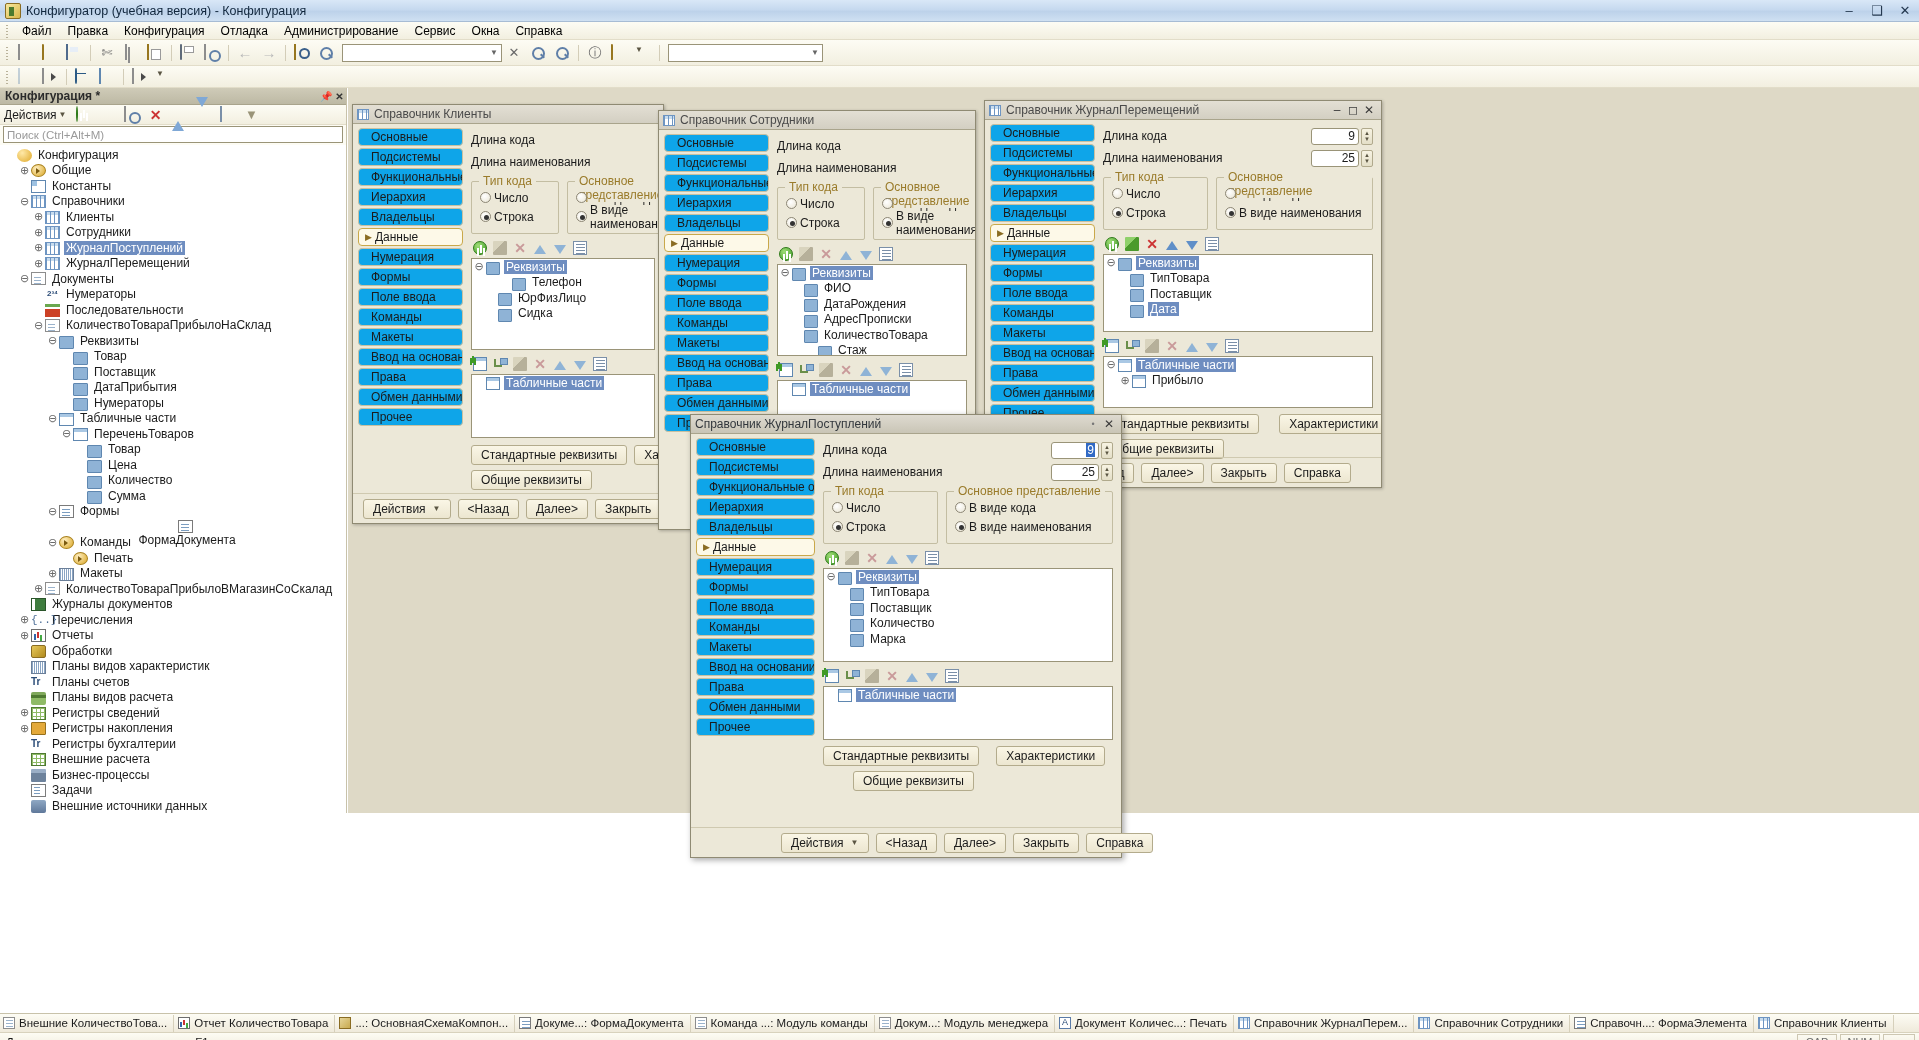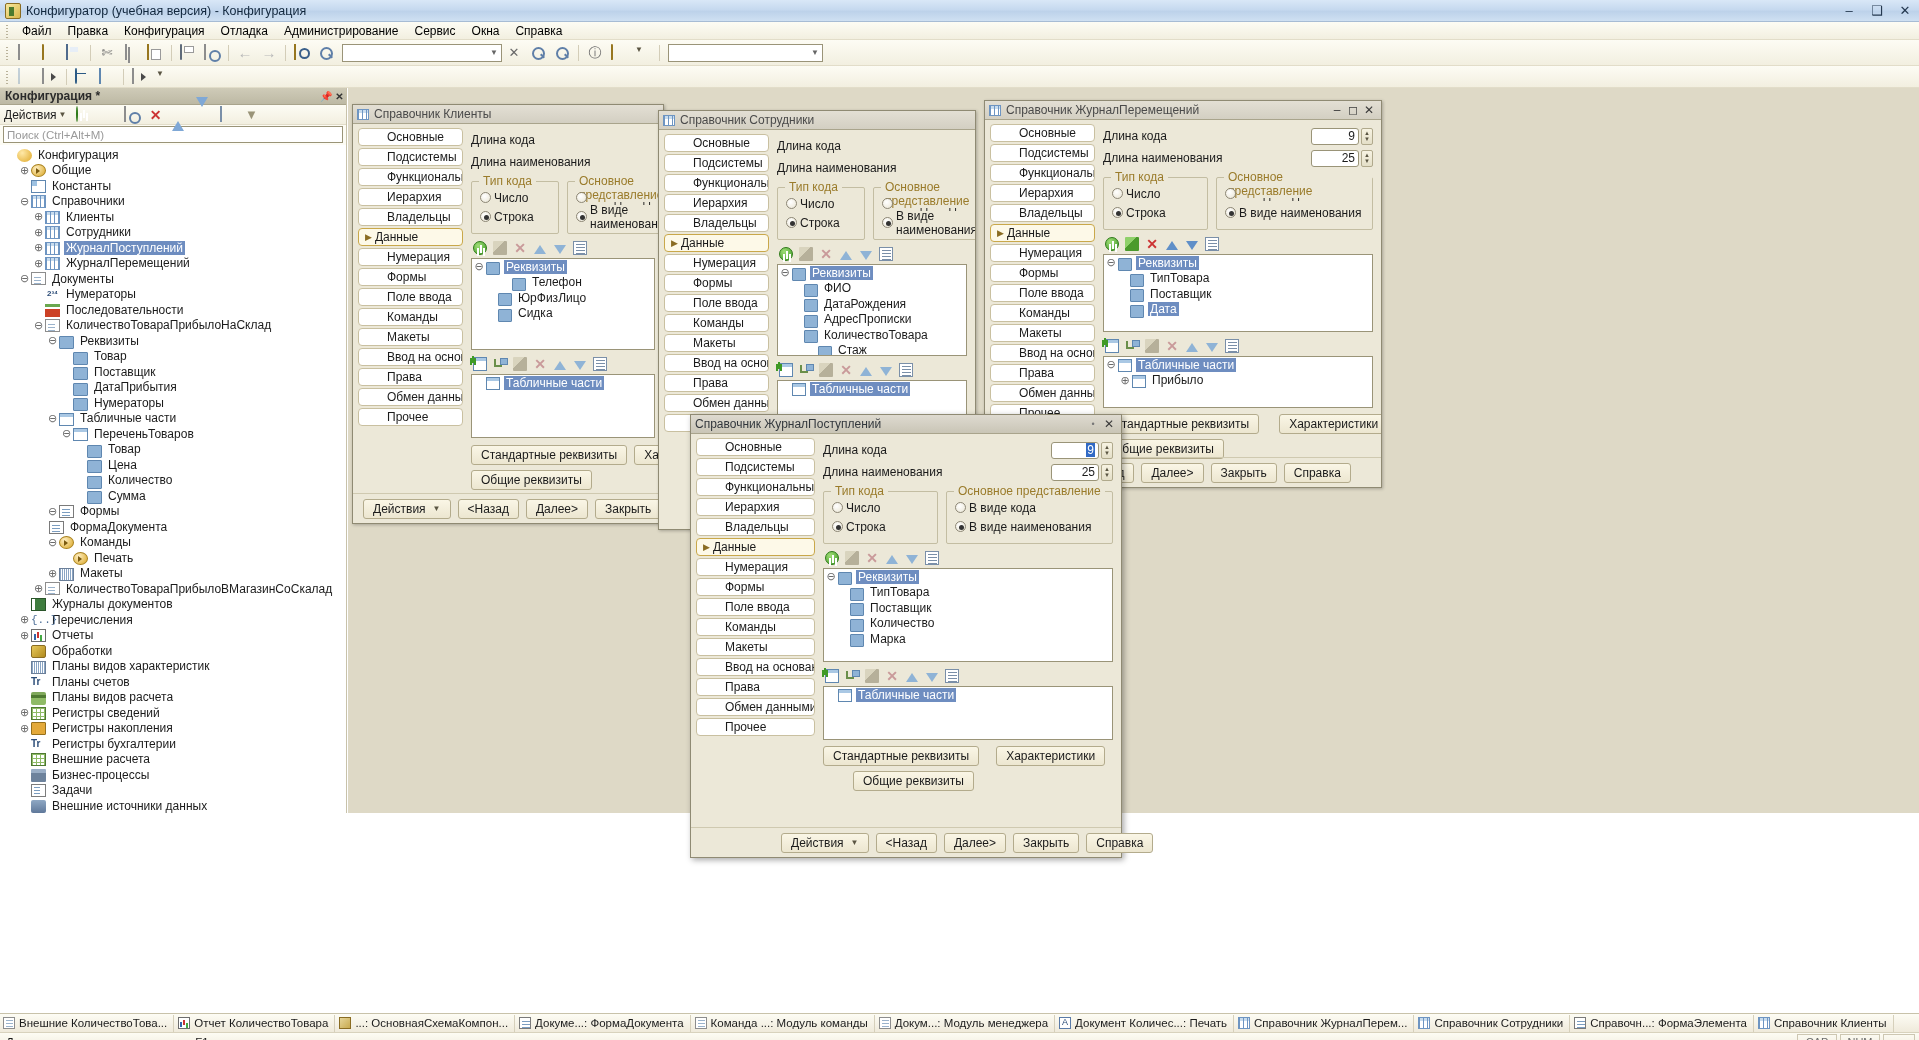--- a/index.html
+++ b/index.html
@@ -168,8 +168,8 @@
   
   .tabstrip { width:110px; padding:4px 0 0 5px; flex:none; }
   .tab {
-    height:18px; margin-bottom:2px; display:flex; align-items:center; padding-left:28px;
-    background:#ffffff; border:1px solid #c9c0a0; border-radius:4px 4px 4px 4px;
+    height:18px; margin-bottom:2px; display:flex; align-items:center; padding-left:12px;
+    background:#0ea5e9; border:1px solid #c9c0a0; border-radius:4px 4px 4px 4px;
     font-size:12px; color:#1b1b1b; white-space:nowrap; overflow:hidden;
   }
   .tab.active { background:#fdf9e8; border-color:#c9a84a; padding-left:6px; }

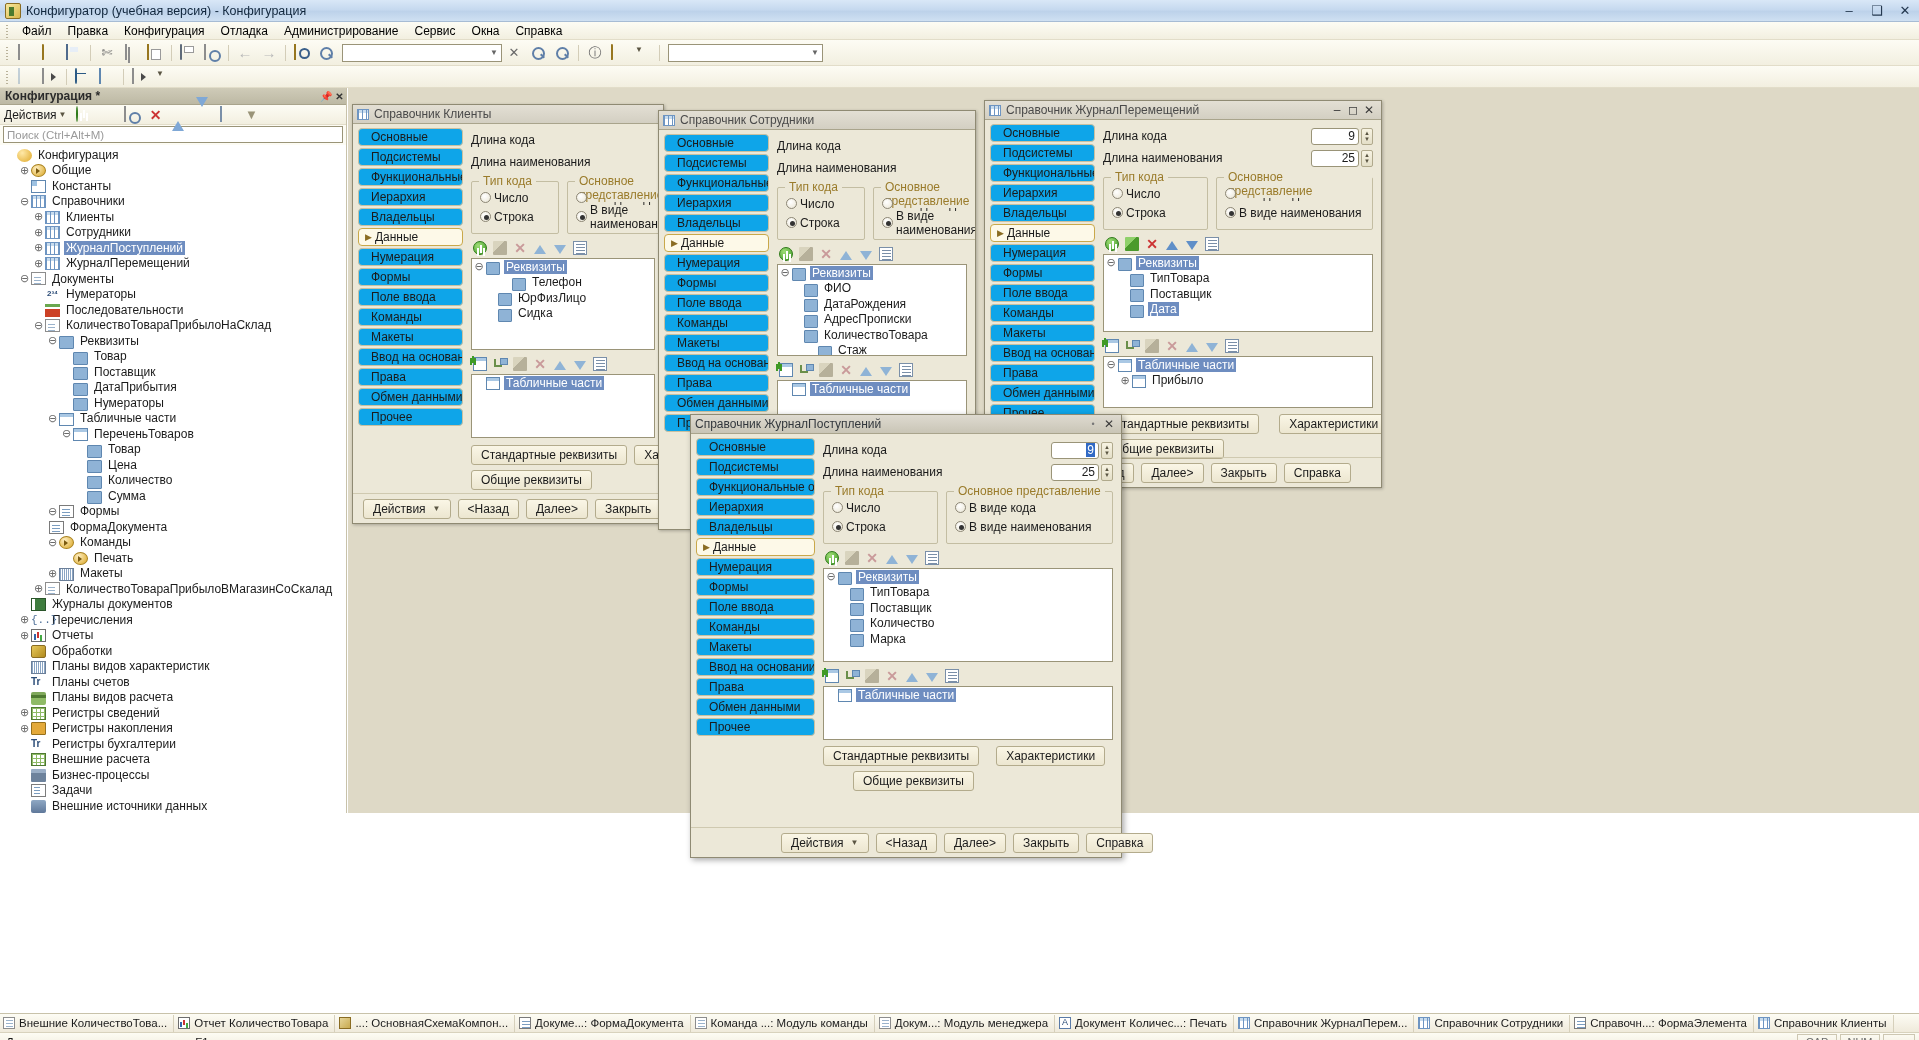--- a/index.html
+++ b/index.html
@@ -611,7 +611,7 @@
           <span class="ico ic-form"></span>
           <span class="txt">Формы</span>
         </div>
-        <div class="tr" style="padding-left: 36px;">
+        <div class="tr" style="padding-left: 28px; flex-direction: column;">
           <span class="exp"></span>
           <span class="ico ic-form"></span>
           <span class="txt">ФормаДокумента</span>

